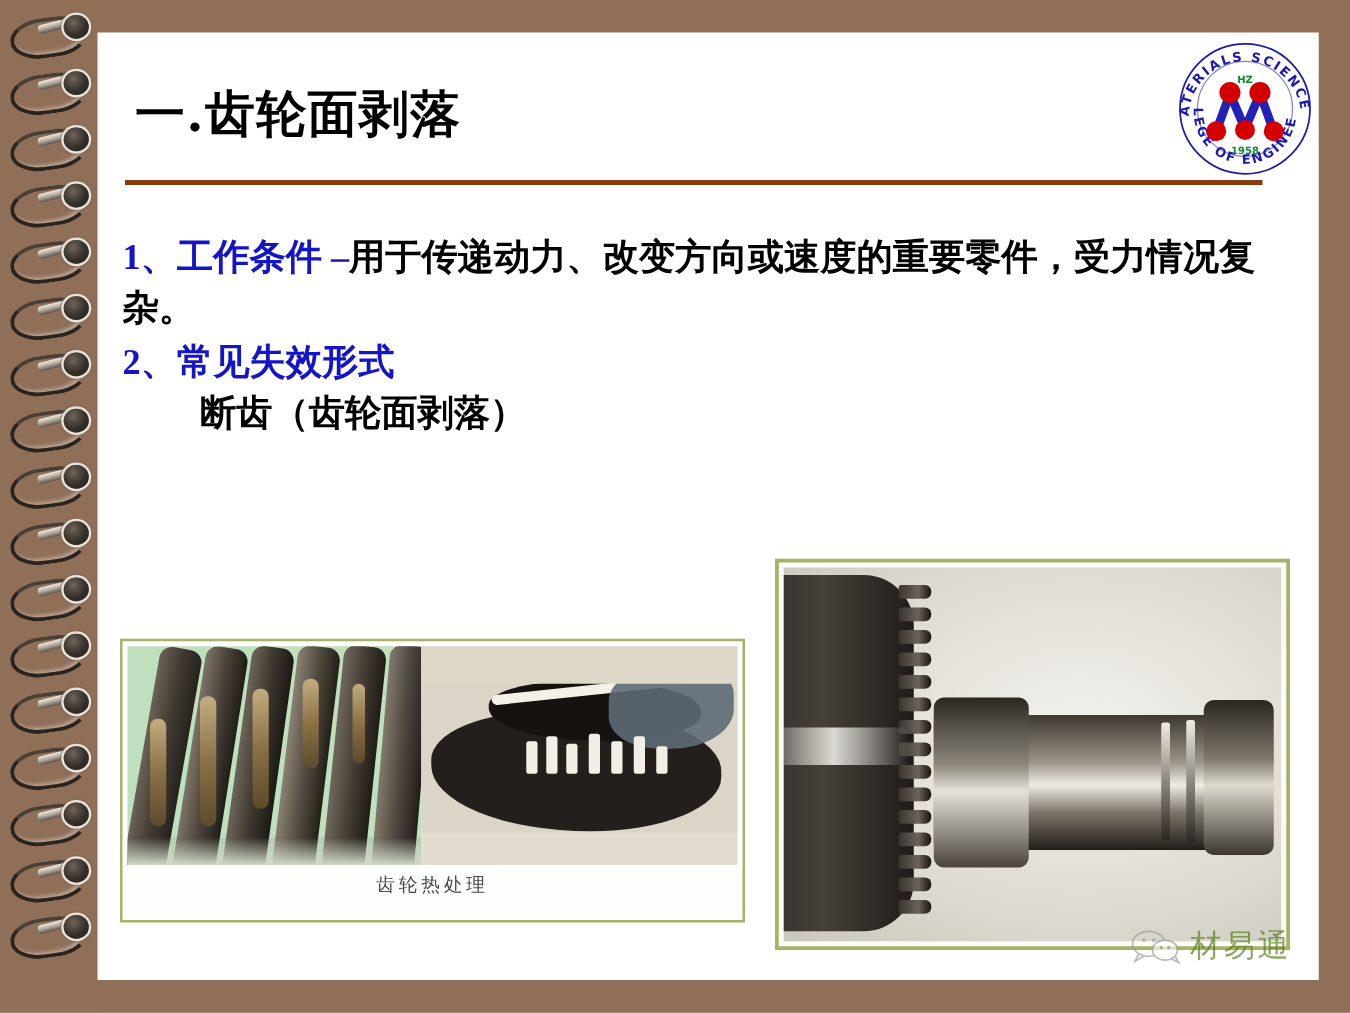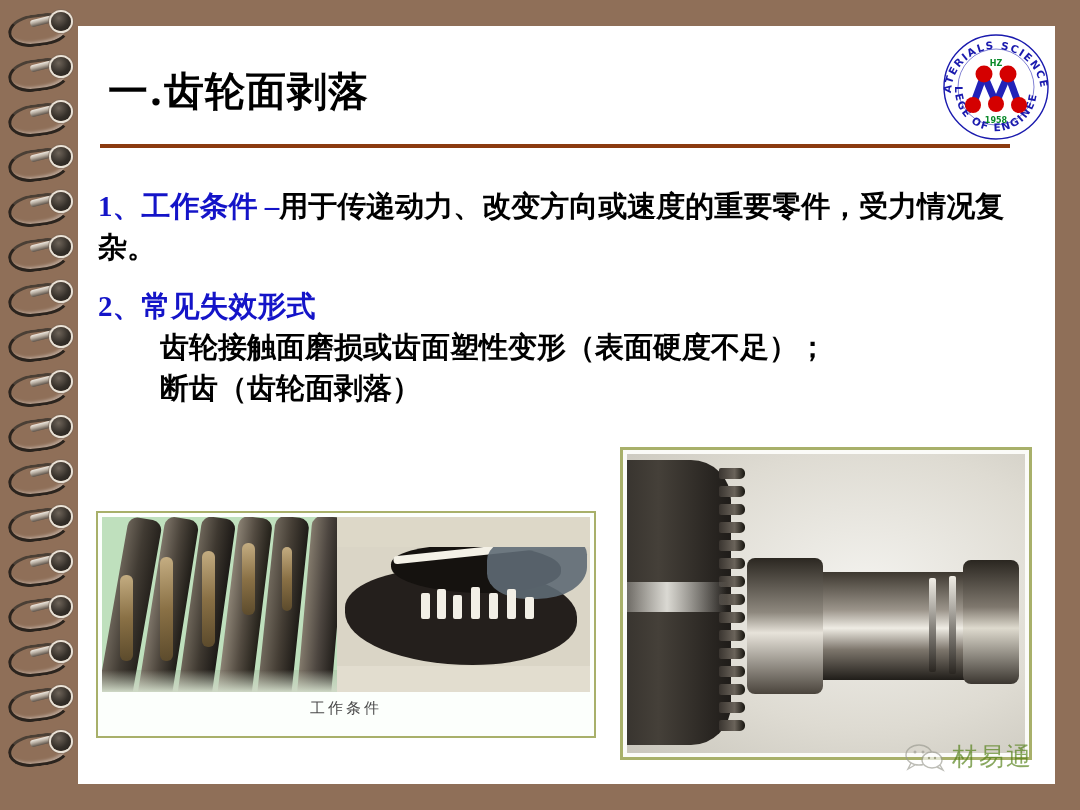--- a/index.html
+++ b/index.html
@@ -129,7 +129,7 @@
   .ln.wrap { white-space: normal; }
   .blue { color: #1414C8; }
   .indent2 { padding-left: 62px; }
-  .tight { margin-top: 18px; }
+  .tight { margin-top: 2px; }
 
   
   #pitting-panel {

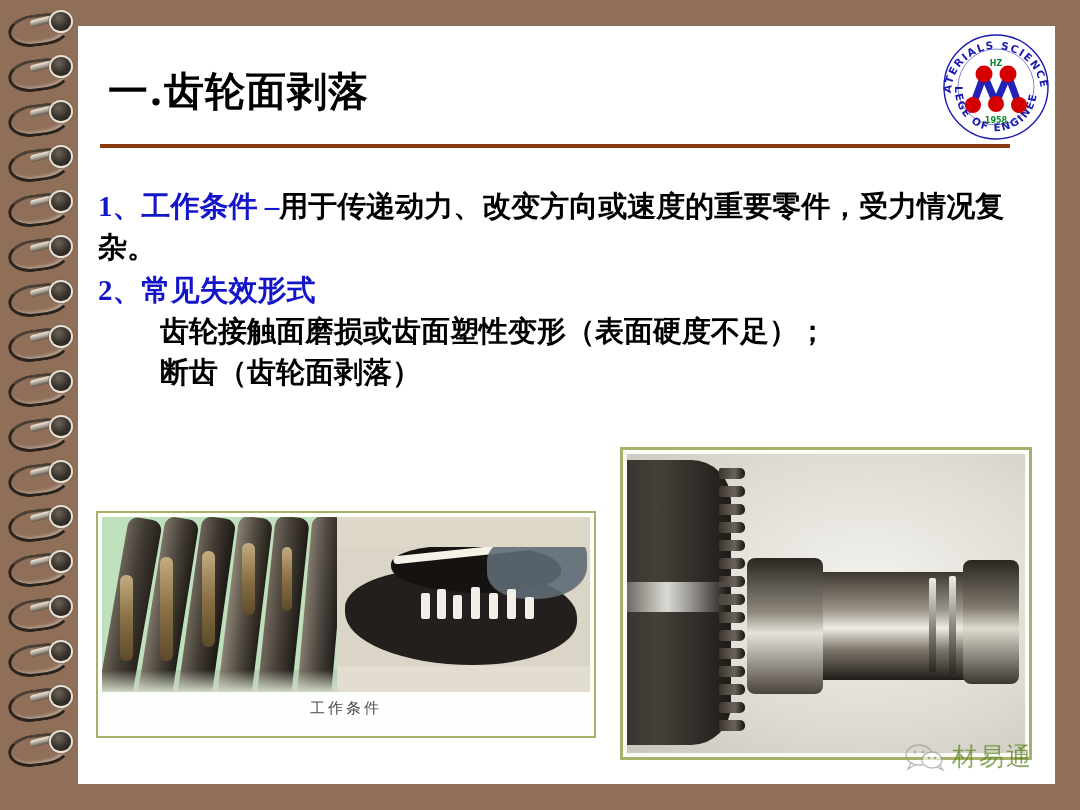--- a/index.html
+++ b/index.html
@@ -344,7 +344,6 @@
         <span class="blue">2、</span><span class="blue">常见失效形式</span>
       </div>
 
-      <div class="ln indent2">齿轮接触面磨损或齿面塑性变形（表面硬度不足）；</div>
       <div class="ln indent2">断齿（齿轮面剥落）</div>
     </div>
 

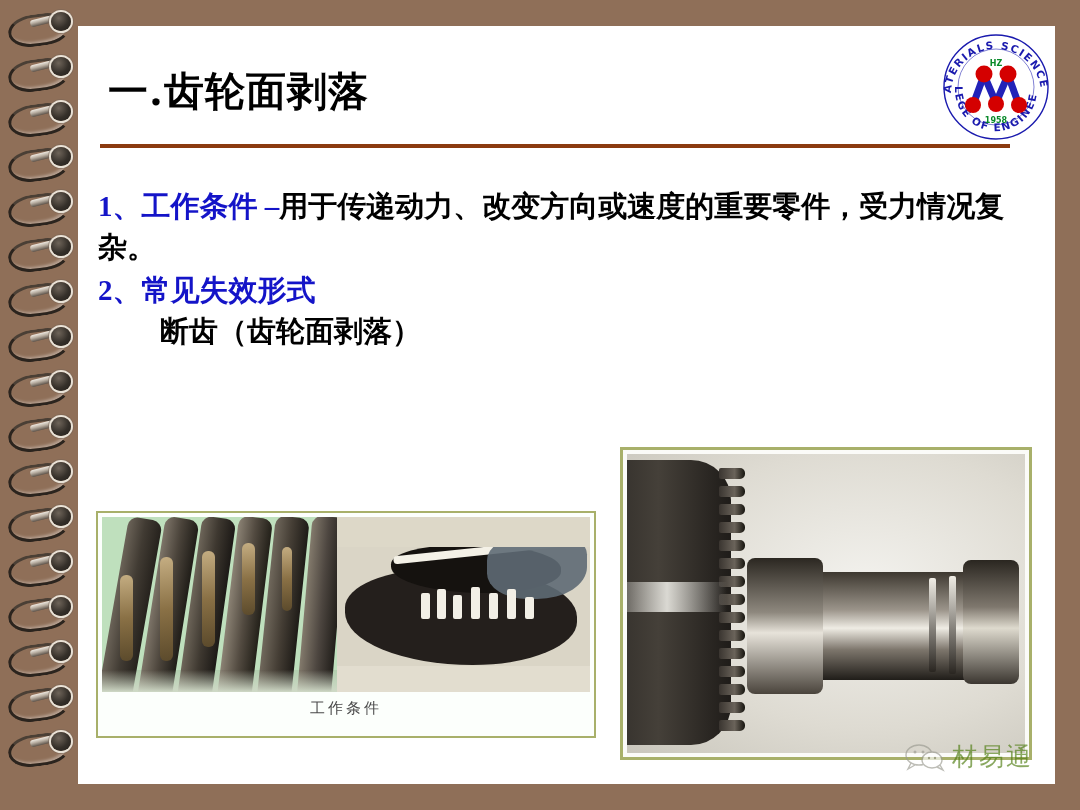--- a/index.html
+++ b/index.html
@@ -382,7 +382,7 @@
         </div>
 
       </div>
-      <div id="pitting-caption">工作条件</div>
+      <div id="pitting-caption">齿轮热处理</div>
     </div>
 
     <div id="gear-panel">

